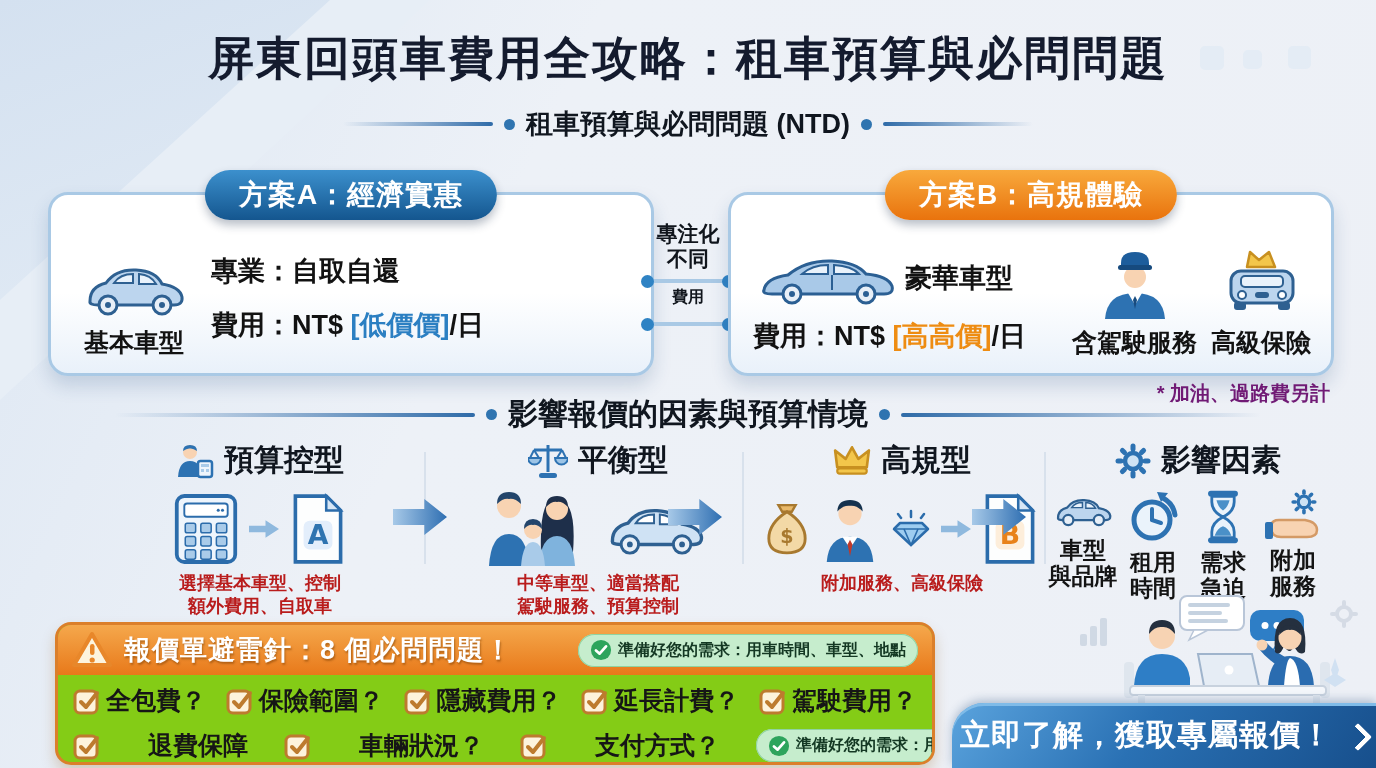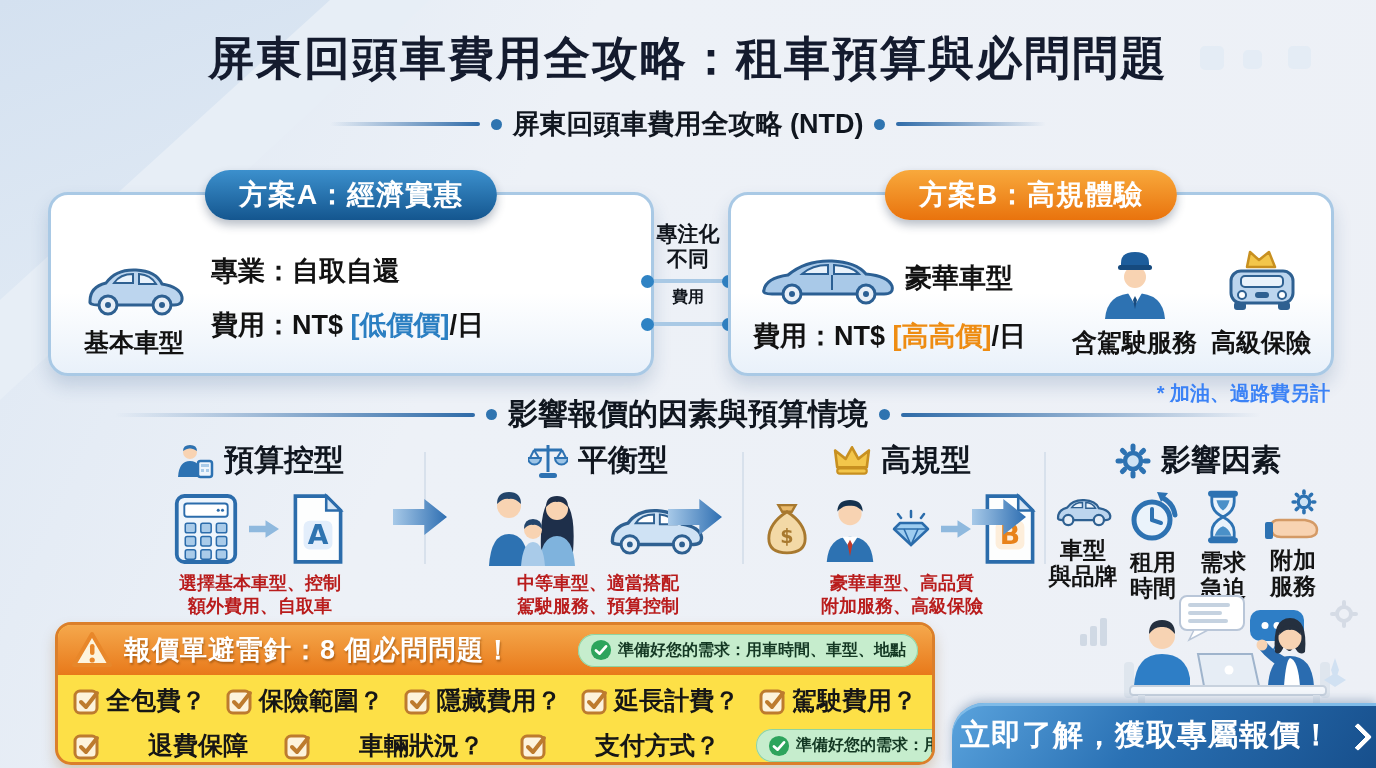--- a/index.html
+++ b/index.html
@@ -107,7 +107,7 @@
 <div class="sdiv" id="divider1">
   <div class="sd-line sd-l"></div>
   <div class="sd-dot"></div>
-  <div class="sd-text">屏東回頭車費用全攻略 (NTD)</div>
+  <div class="sd-text">租車預算與必問問題 (NTD)</div>
   <div class="sd-dot"></div>
   <div class="sd-line sd-r"></div>
 </div>

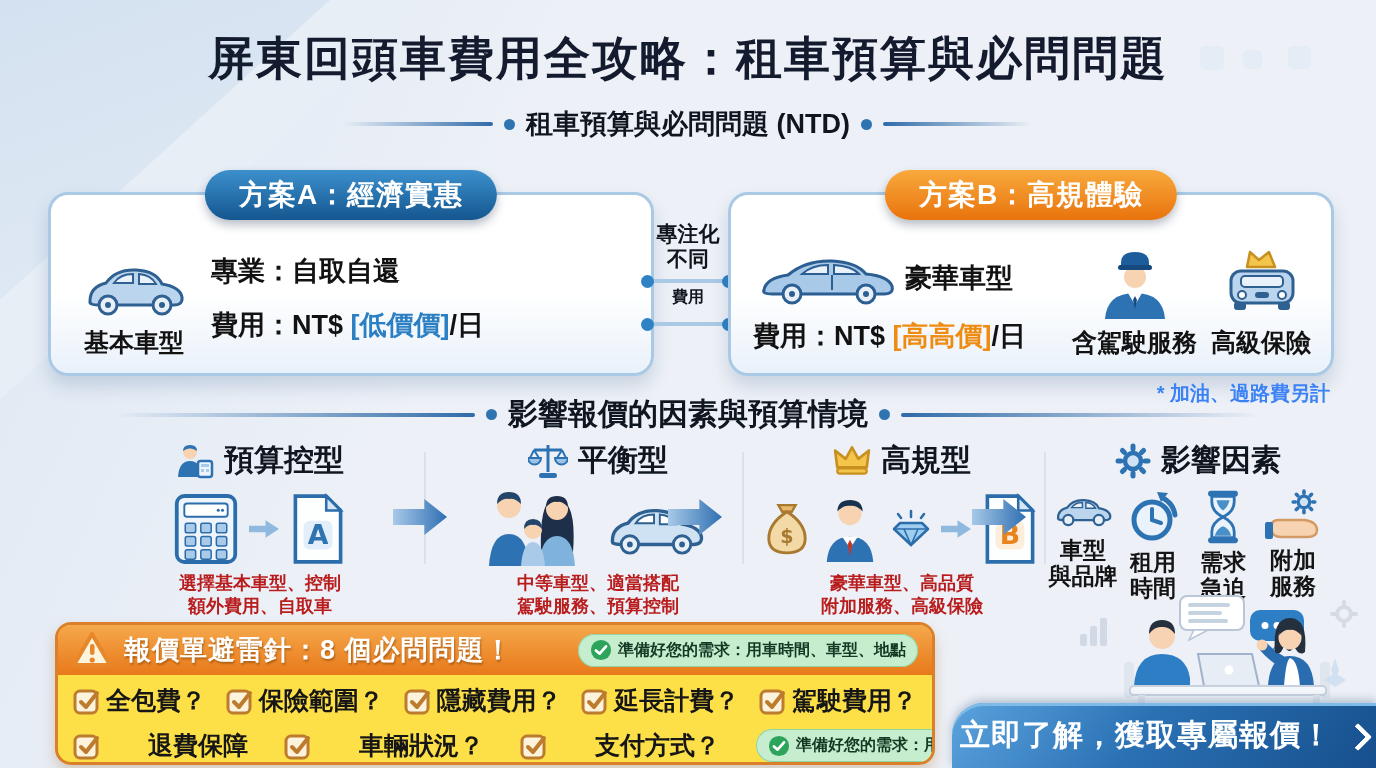--- a/index.html
+++ b/index.html
@@ -48,7 +48,7 @@
   .conn-lbl{position:absolute;left:634px;width:108px;text-align:center;font-weight:900;color:#10151c;line-height:1.18;}
   .conn-lbl span{display:block;}
   #conn-top{top:222px;font-size:21px;} #conn-bot{top:288px;font-size:16px;}
-  .note{position:absolute;right:46px;top:380px;font-size:20px;font-weight:900;color:#3b82f6;}
+  .note{position:absolute;right:46px;top:380px;font-size:20px;font-weight:900;color:#701a75;}
   
   .s2col{position:absolute;top:440px;text-align:center;}
   .col-header{display:flex;align-items:center;justify-content:center;gap:10px;font-size:30px;font-weight:900;color:#10161f;}

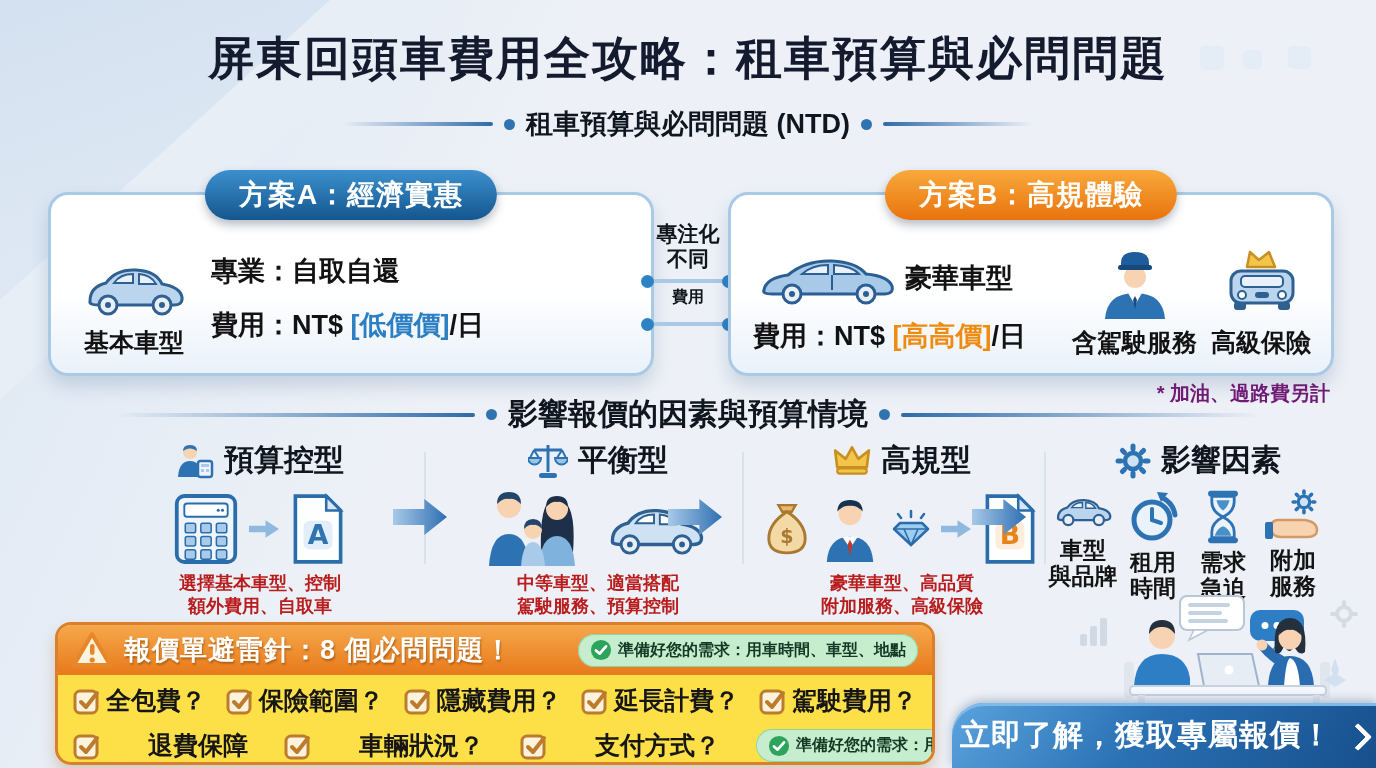--- a/index.html
+++ b/index.html
@@ -337,7 +337,6 @@
     </svg>
   </div>
   <div class="col-desc">
-    <div>豪華車型、高品質</div>
     <div>附加服務、高級保險</div>
   </div>
 </div>

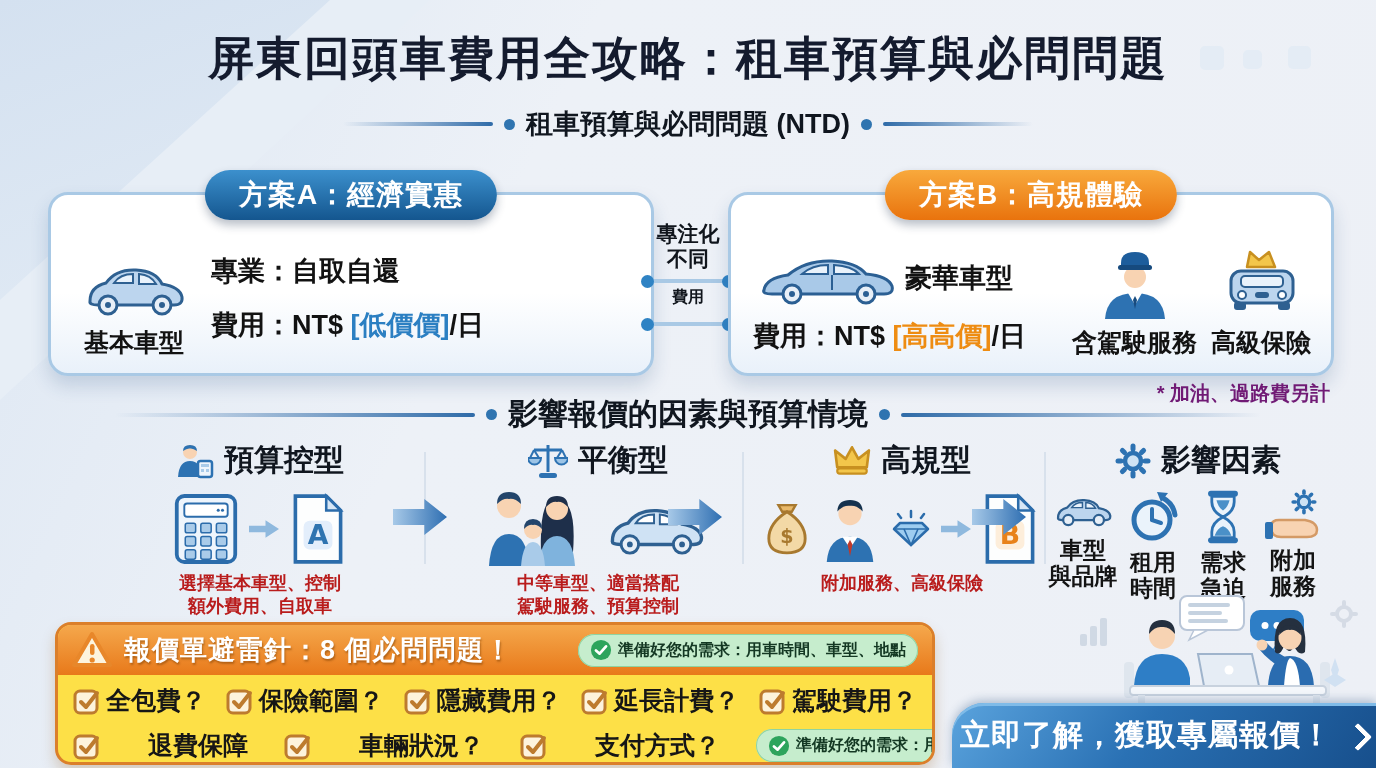--- a/index.html
+++ b/index.html
@@ -66,7 +66,7 @@
   .flbl span{display:block;}
   
   .alert-panel{position:absolute;left:55px;top:622px;width:880px;height:143px;box-sizing:border-box;
-    border:3px solid #db7f2a;border-radius:16px;background:#fde047;overflow:hidden;
+    border:3px solid #db7f2a;border-radius:16px;background:#84cc16;overflow:hidden;
     box-shadow:0 8px 14px rgba(150,90,20,.25);}
   .alert-head{height:50px;background:linear-gradient(180deg,#f5a84c,#e8791a);
     display:flex;align-items:center;padding:0 14px;gap:12px;}

